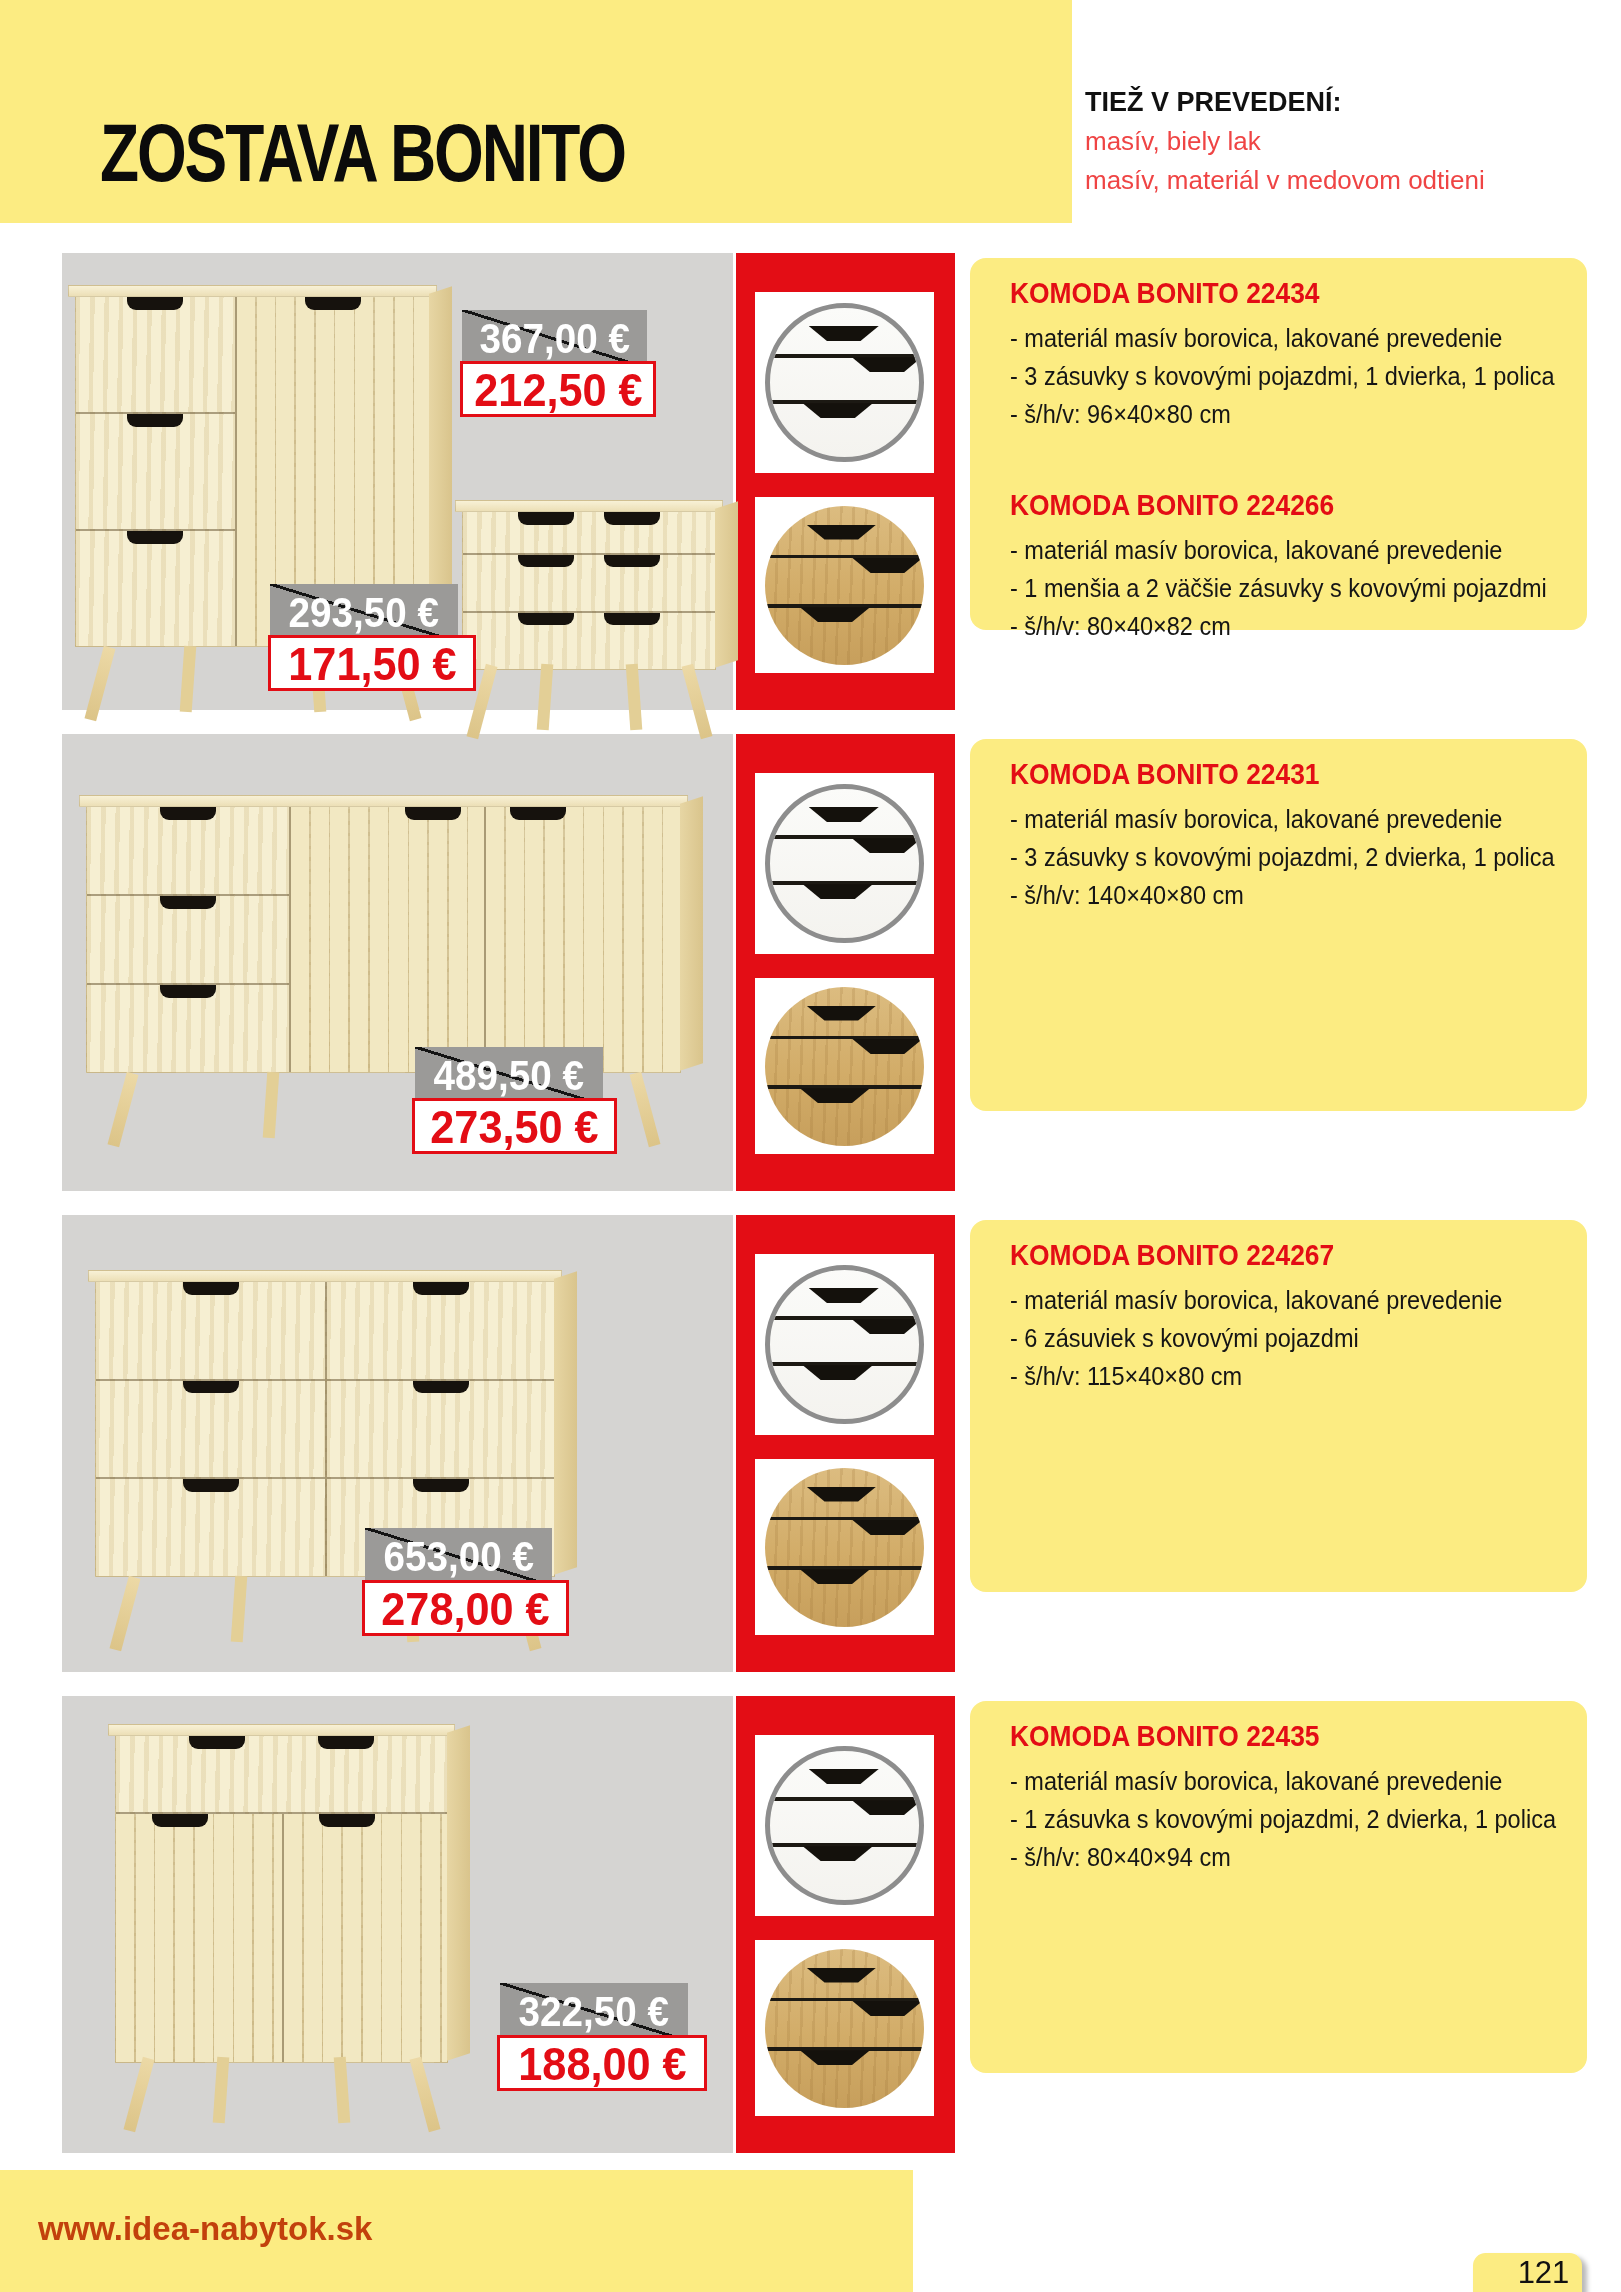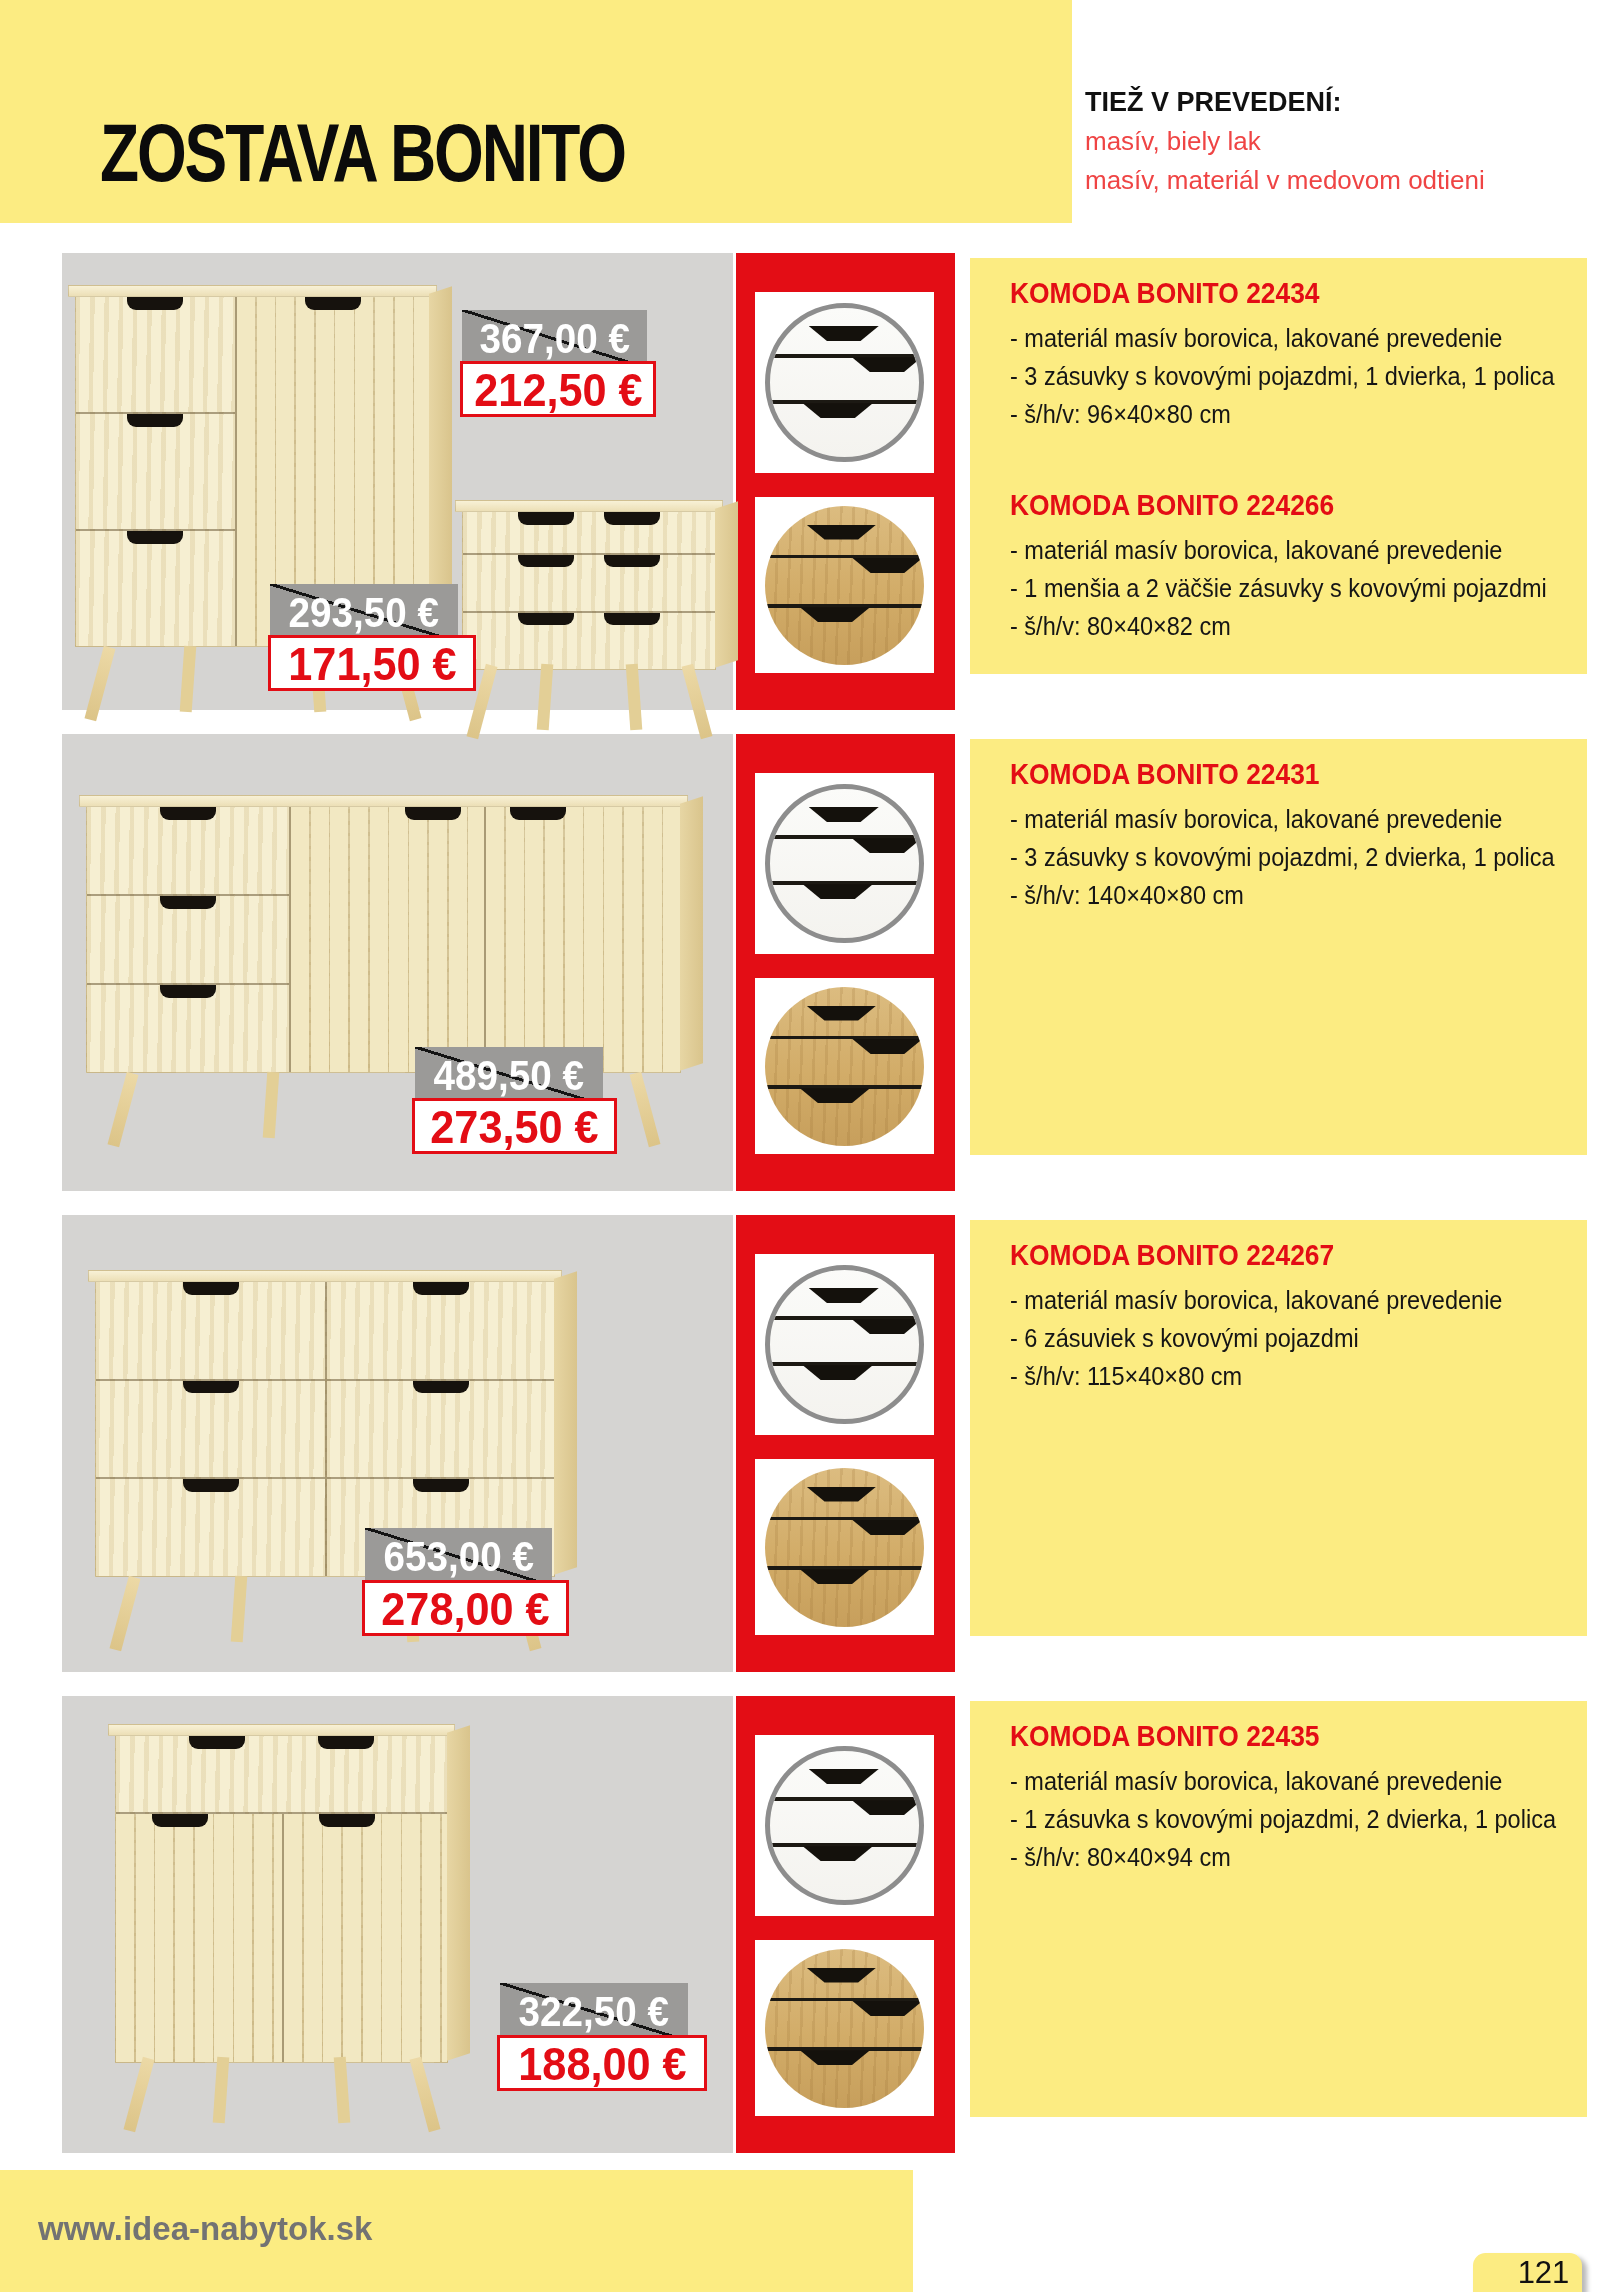--- a/index.html
+++ b/index.html
@@ -42,7 +42,7 @@
   .notch.n1{top:12%;left:26%;}
   .notch.n2{top:33%;left:40%;}
   .notch.n3{top:64%;left:22%;}
-  .panel-yellow{position:absolute;left:970px;top:5.4px;width:617px;height:416px;background:#fcec82;}
+  .panel-yellow{position:absolute;left:970px;top:5.4px;width:617px;height:372px;background:#fcec82;border-radius:16px;}
   .info{position:absolute;left:40px;right:27px;}
   .info.first{top:18px;}
   .info.second{top:195px;margin-top:35px;}

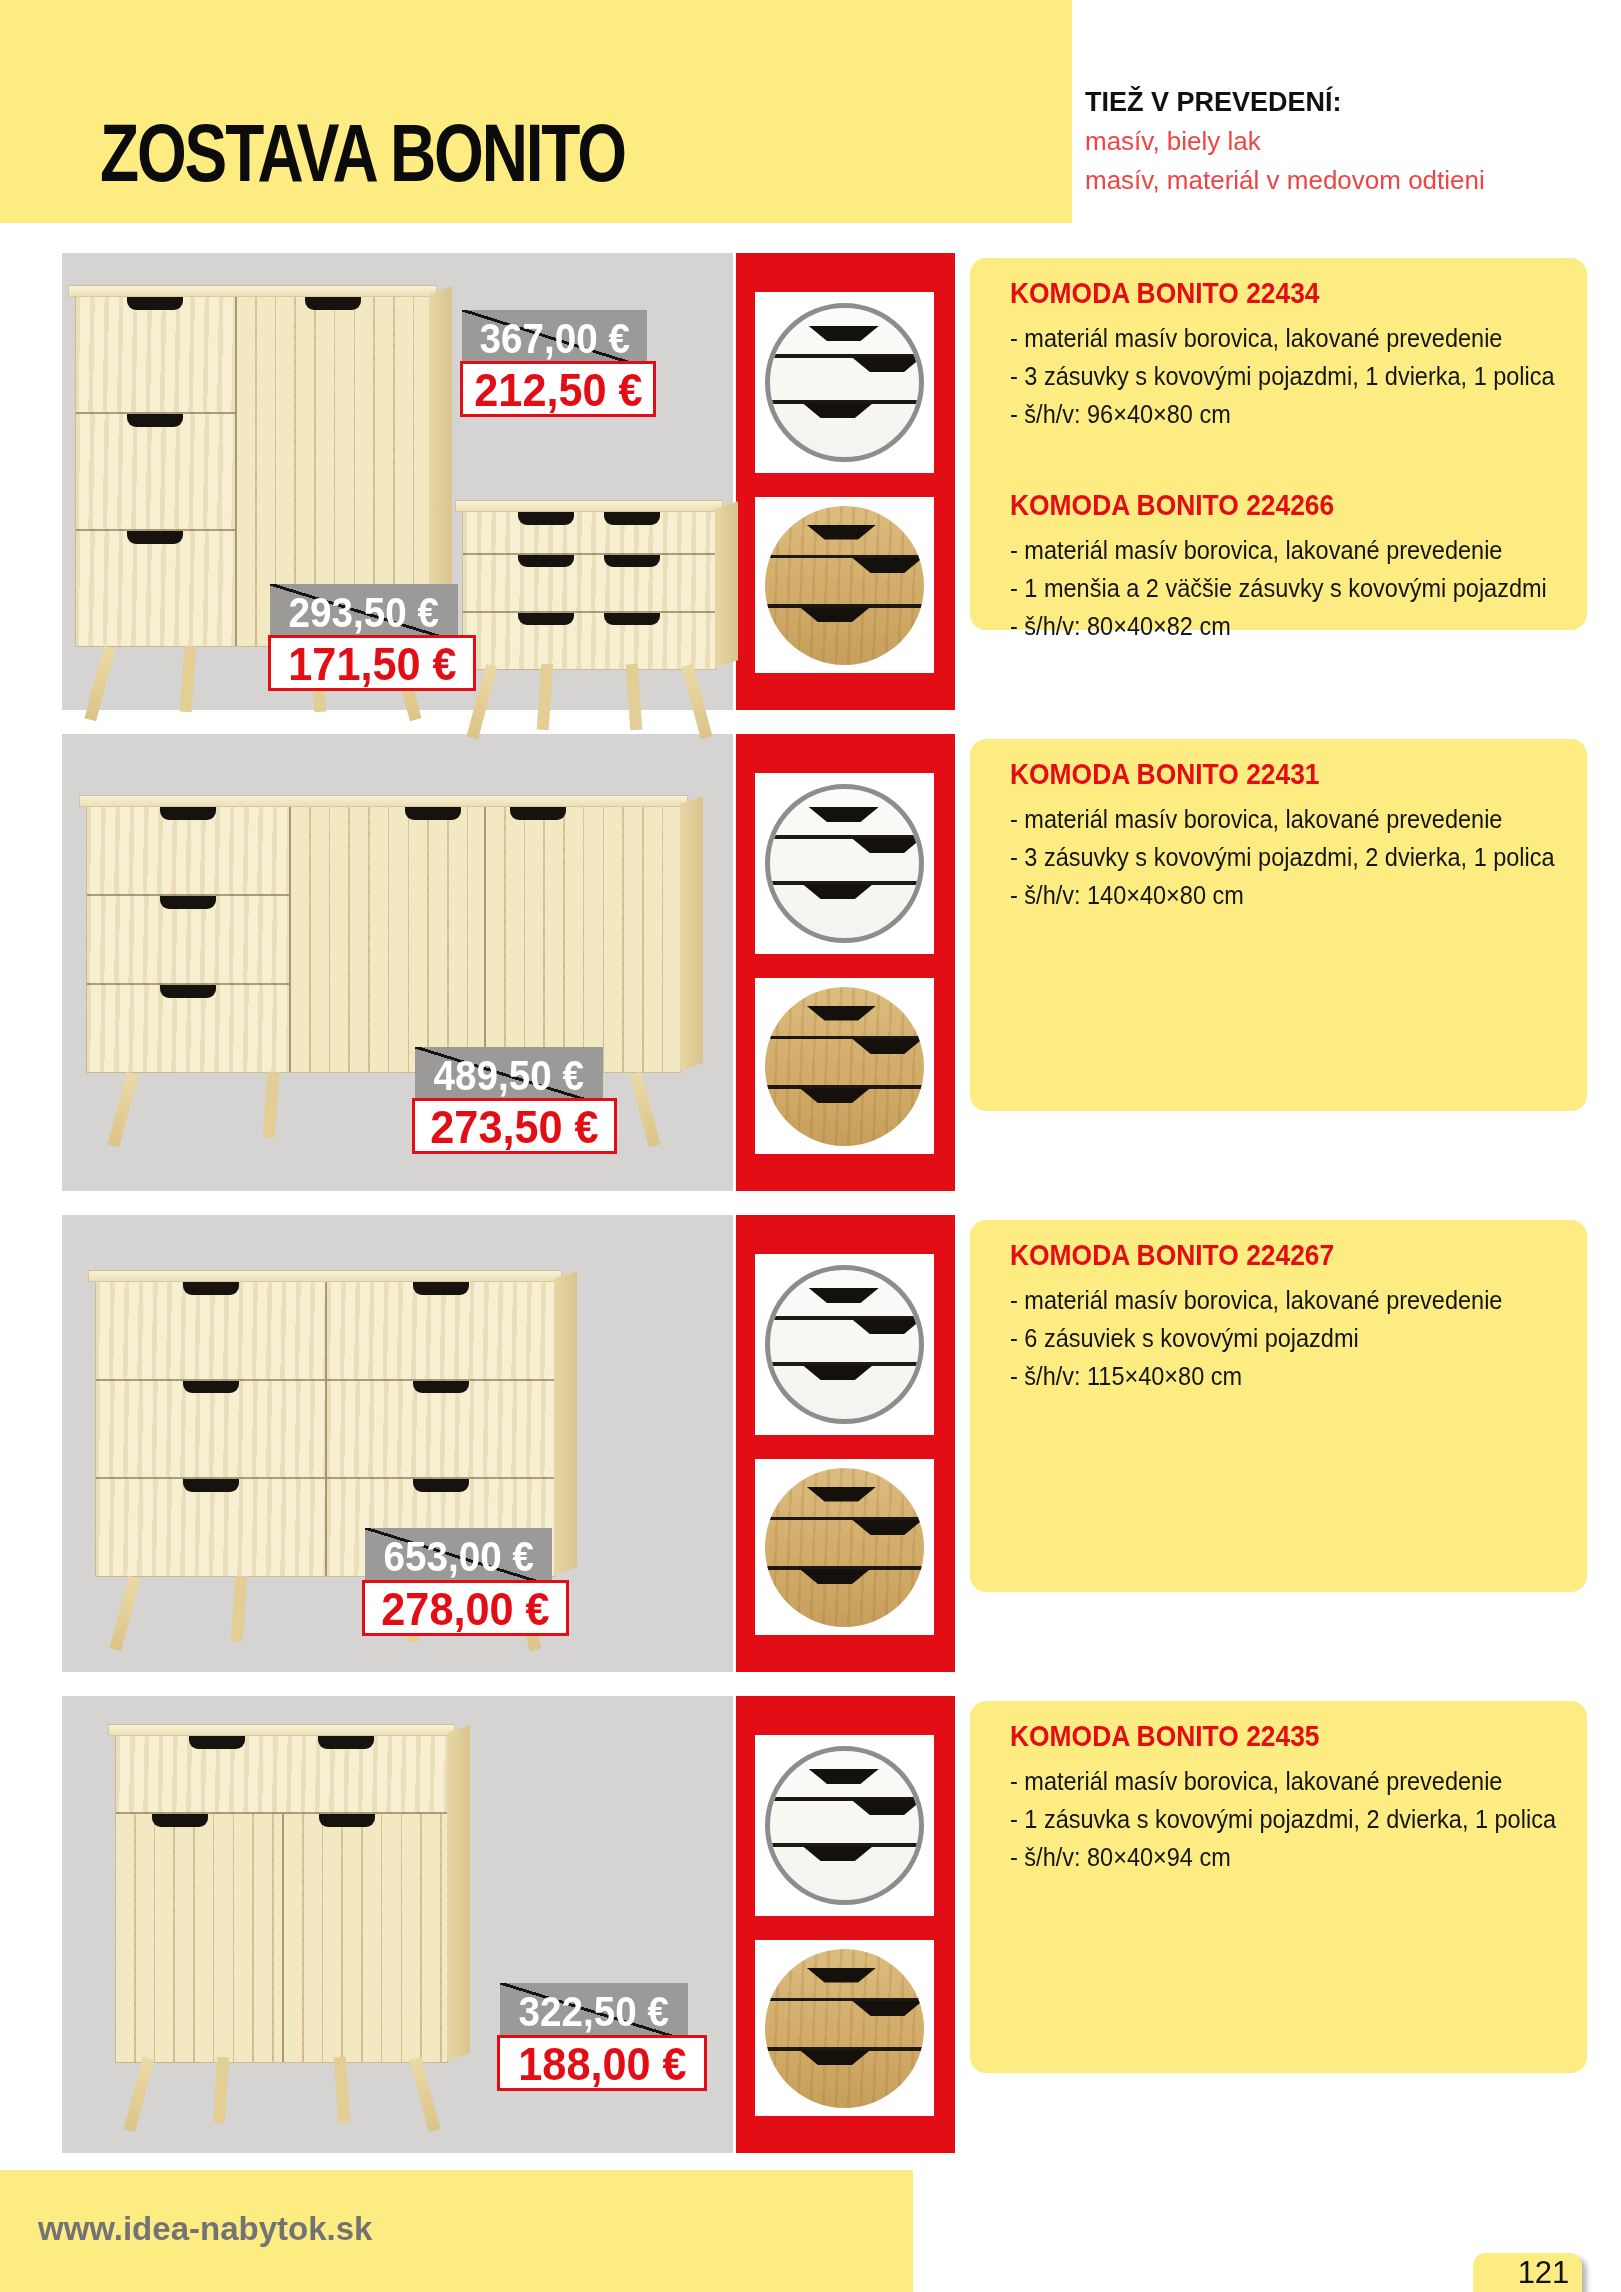--- a/index.html
+++ b/index.html
@@ -99,7 +99,7 @@
   .f-colL{display:flex;flex-direction:column;height:100%;}
   
   .footer-yellow{position:absolute;left:0;top:2170px;width:913px;height:123px;background:#fcec82;}
-  .site{position:absolute;left:38px;top:40px;margin:0;font-size:33px;font-weight:bold;color:#737373;}
+  .site{position:absolute;left:38px;top:40px;margin:0;font-size:33px;font-weight:bold;color:#c2410c;}
   .page-badge{
     position:absolute;left:1473px;top:2253px;width:77px;height:39px;background:#fcec82;
     border-radius:12.5px 12.5px 0 0;box-shadow:4.5px 4.5px 5.4px rgba(0,0,0,.28);

